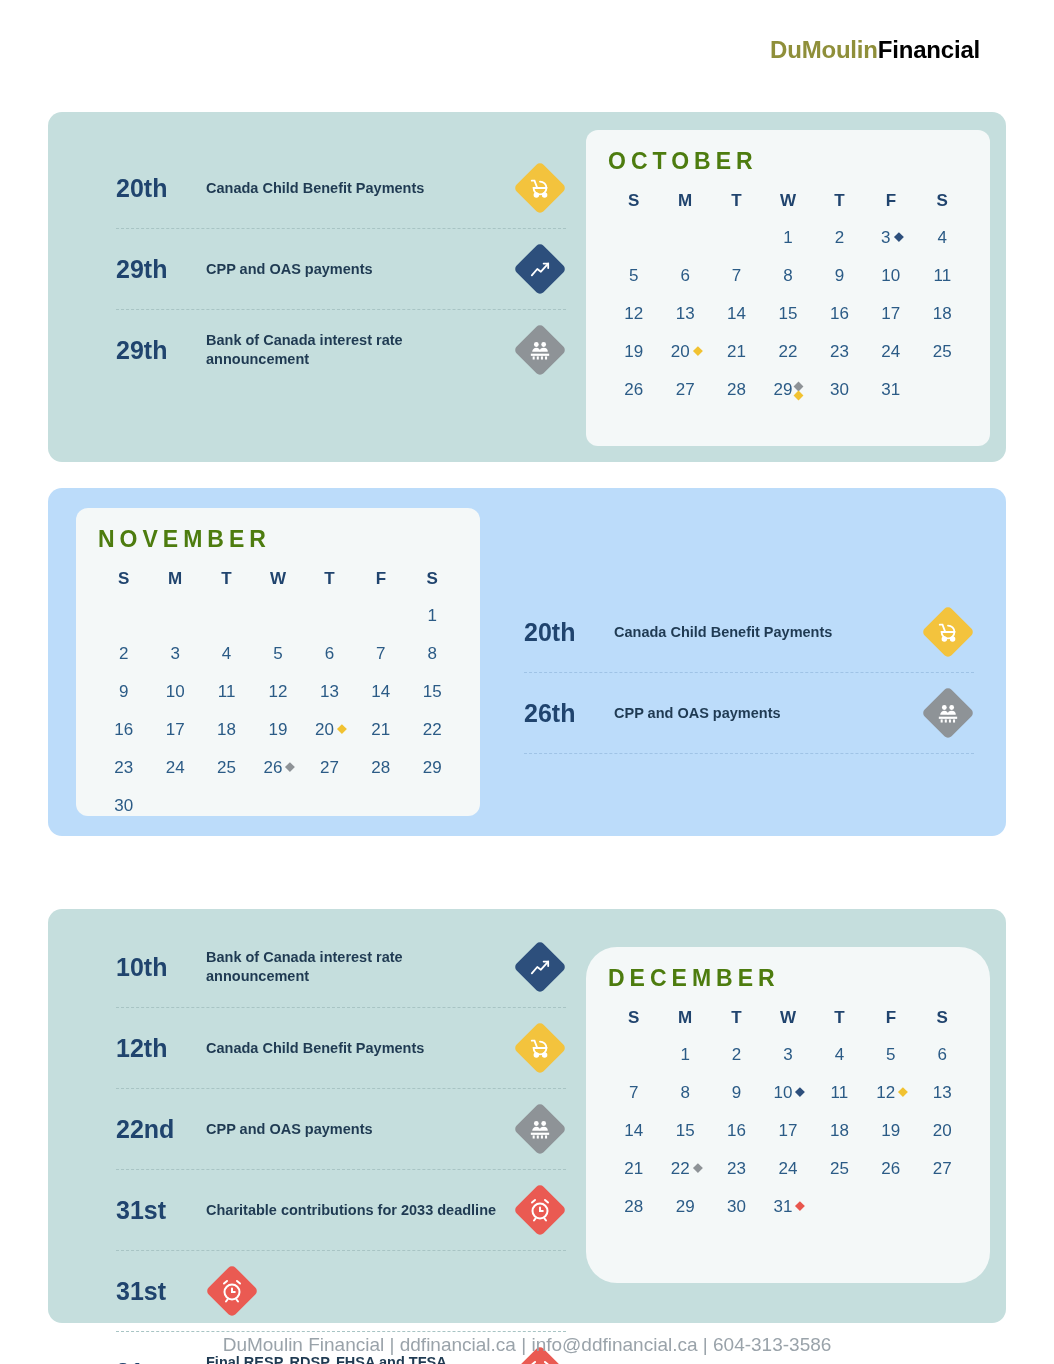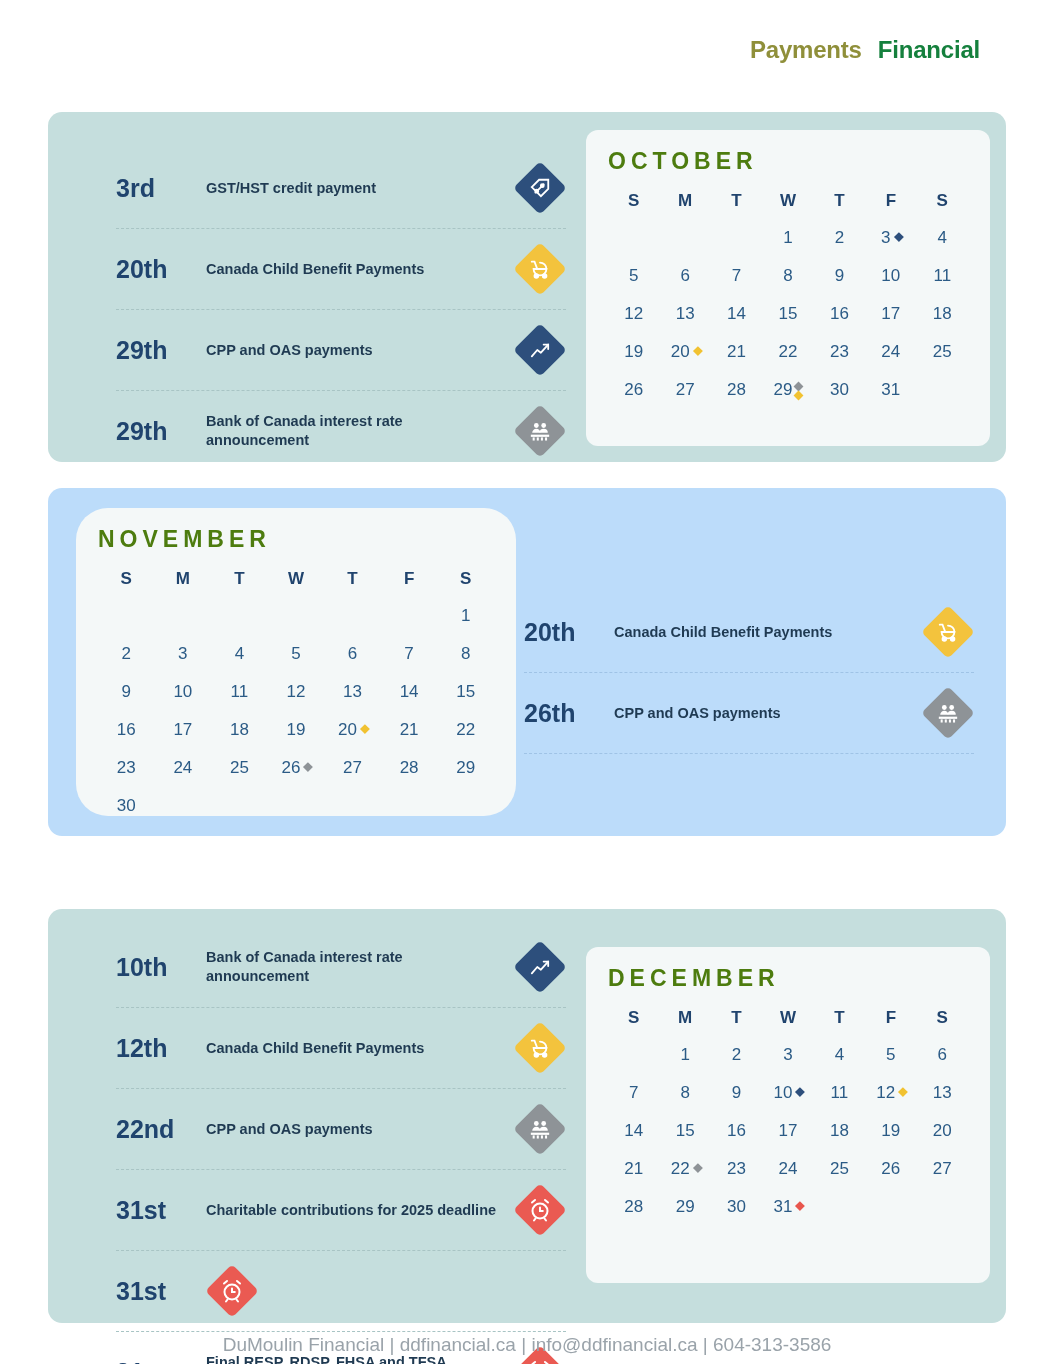--- a/index.html
+++ b/index.html
@@ -175,7 +175,7 @@
 <div class="page">
 
   <div class="brand">
-    <span class="b1">Payments</span><span class="b2">Financial</span>
+    <span class="b1">DuMoulin</span><span class="b2">Financial</span>
   </div>
 
   <div class="month-block" id="block-october">

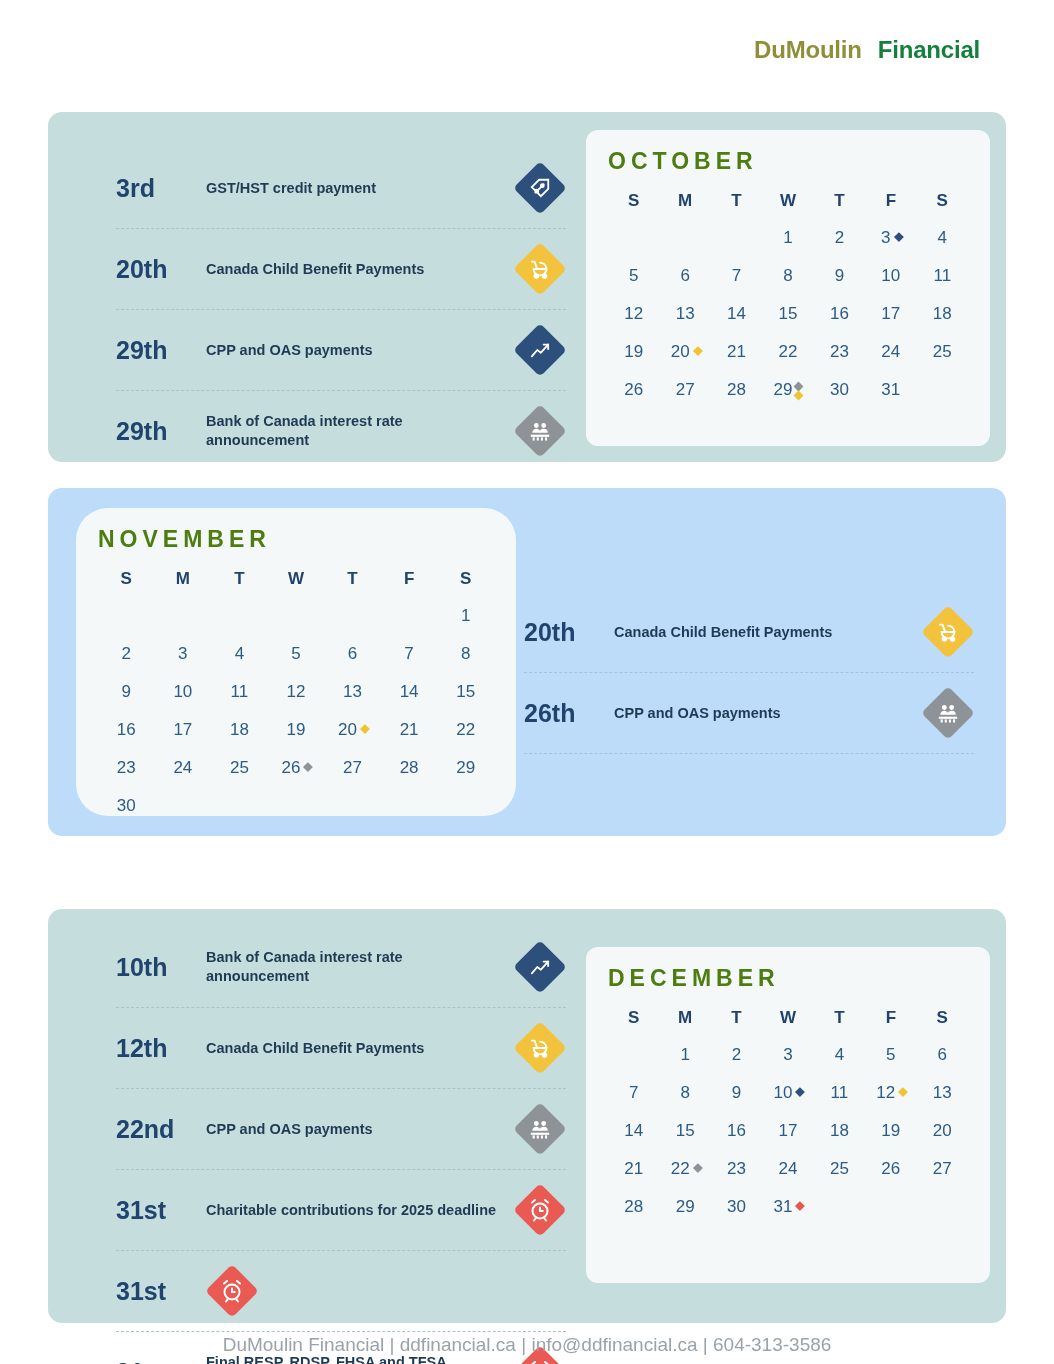--- a/index.html
+++ b/index.html
@@ -26,7 +26,7 @@
     white-space: nowrap;
   }
   .brand .b1 { color: #8f8f3a; }
-  .brand .b2 { color: #15803d; margin-left: 16px; }
+  .brand .b2 { color: #000000; }
 
   
   .month-block {

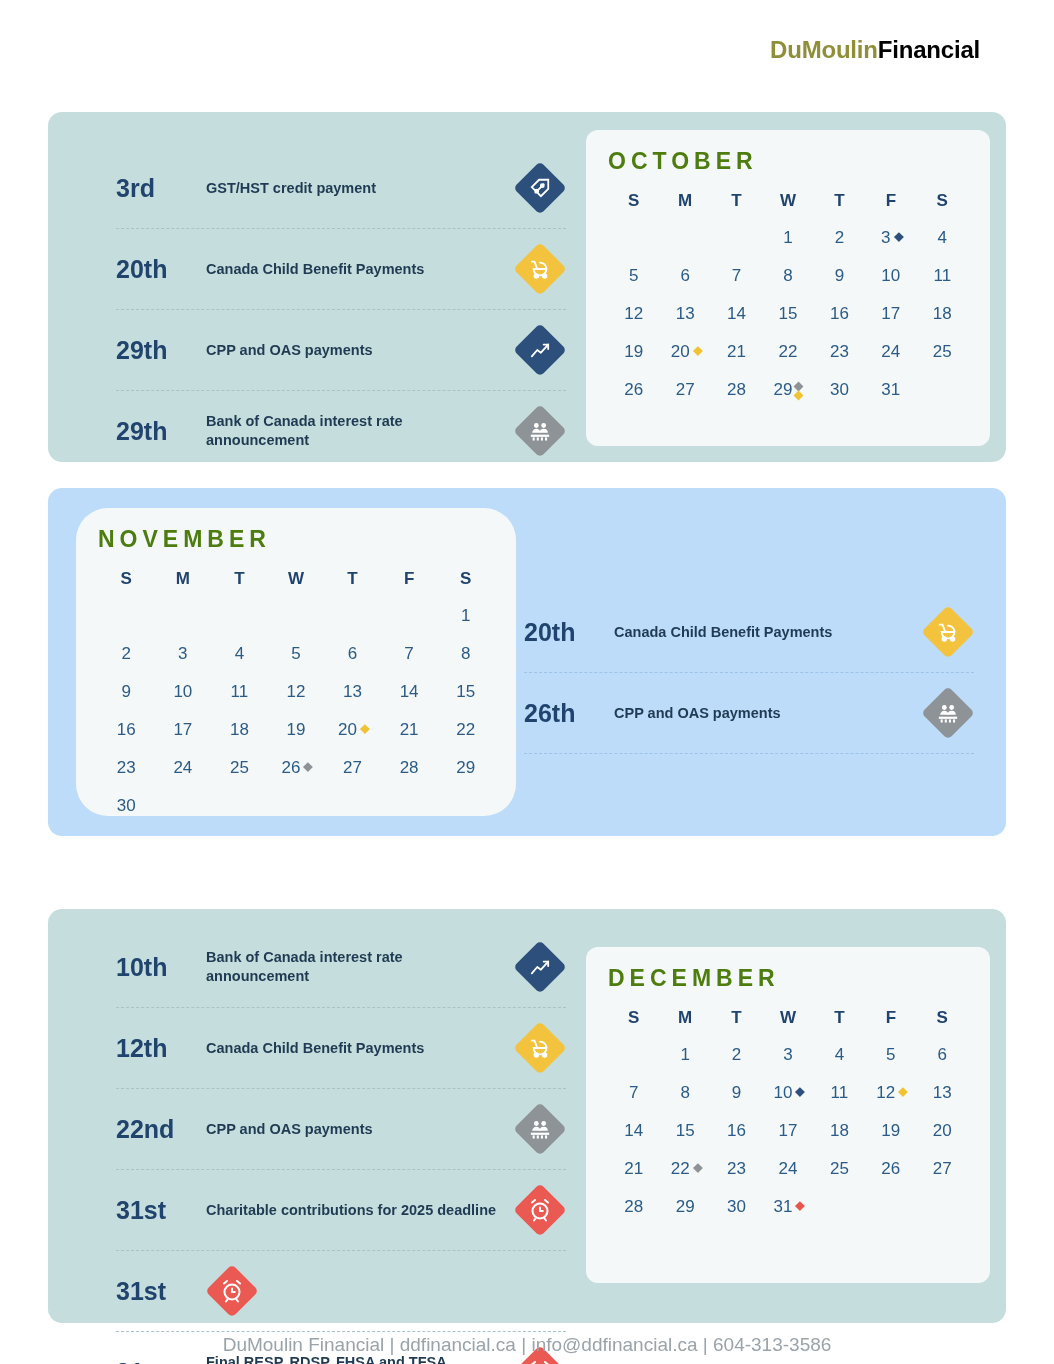--- a/index.html
+++ b/index.html
@@ -181,21 +181,6 @@
   <div class="month-block" id="block-october">
     <div class="events" id="events-october">
         <div class="event-row">
-          <div class="ev-day">3rd</div>
-          <div class="ev-label">GST/HST credit payment</div>
-          <div class="ev-icon">
-            <span class="diamond blue"></span>
-            <span class="glyph">
-              <svg width="22" height="22" viewBox="0 0 24 24" fill="none" stroke="#fff" stroke-width="2" stroke-linecap="round">
-                <path d="M3 11 L11 3 L21 3 L21 13 L13 21 Z" fill="none"></path>
-                <circle cx="8.5" cy="15.5" r="1.6" fill="#fff"></circle>
-                <circle cx="14.5" cy="9.5" r="1.6" fill="#fff"></circle>
-                <line x1="7" y1="17" x2="16" y2="8"></line>
-              </svg>
-            </span>
-          </div>
-        </div>
-        <div class="event-row">
           <div class="ev-day">20th</div>
           <div class="ev-label">Canada Child Benefit Payments</div>
           <div class="ev-icon">

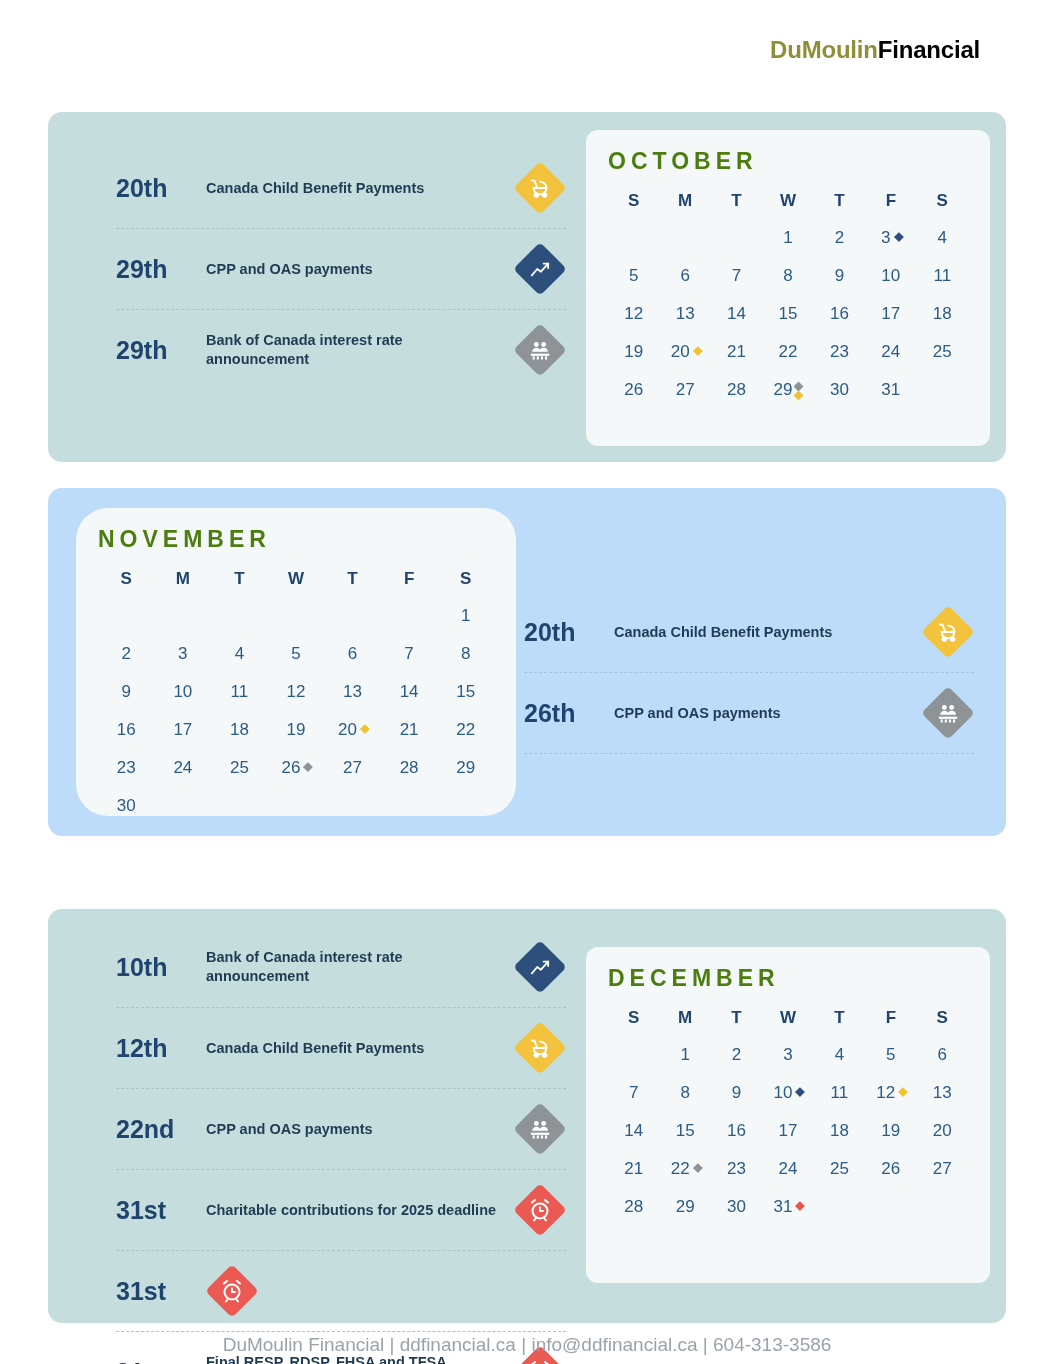--- a/index.html
+++ b/index.html
@@ -47,7 +47,7 @@
     padding: 18px 22px 16px 22px;
   }
   #cal-october  { left: 538px; top: 18px;  width: 404px; height: 316px; }
-  #cal-november { left: 28px;  top: 20px;  width: 440px; height: 308px; border-radius: 32px; }
+  #cal-november { left: 28px;  top: 20px;  width: 404px; height: 308px; }
   #cal-december { left: 538px; top: 38px;  width: 404px; height: 336px; }
 
   .cal-title {

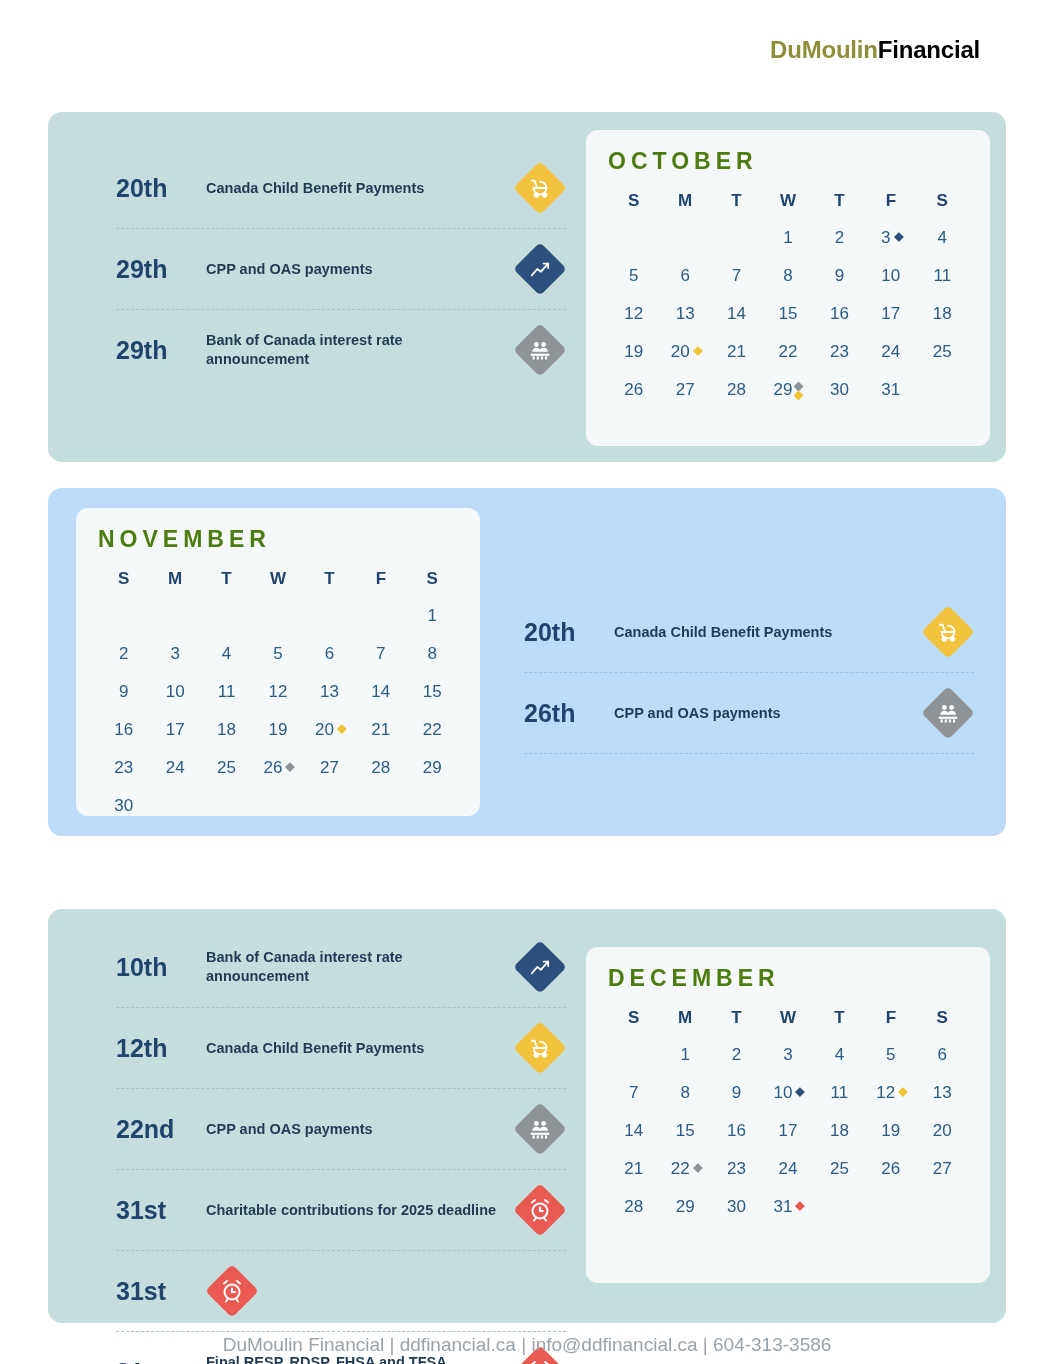--- a/index.html
+++ b/index.html
@@ -48,7 +48,7 @@
   }
   #cal-october  { left: 538px; top: 18px;  width: 404px; height: 316px; }
   #cal-november { left: 28px;  top: 20px;  width: 404px; height: 308px; }
-  #cal-december { left: 538px; top: 38px;  width: 404px; height: 336px; }
+  #cal-december { left: 538px; top: 38px;  width: 404px; height: 336px; border-radius: 31px; }
 
   .cal-title {
     text-align: left;

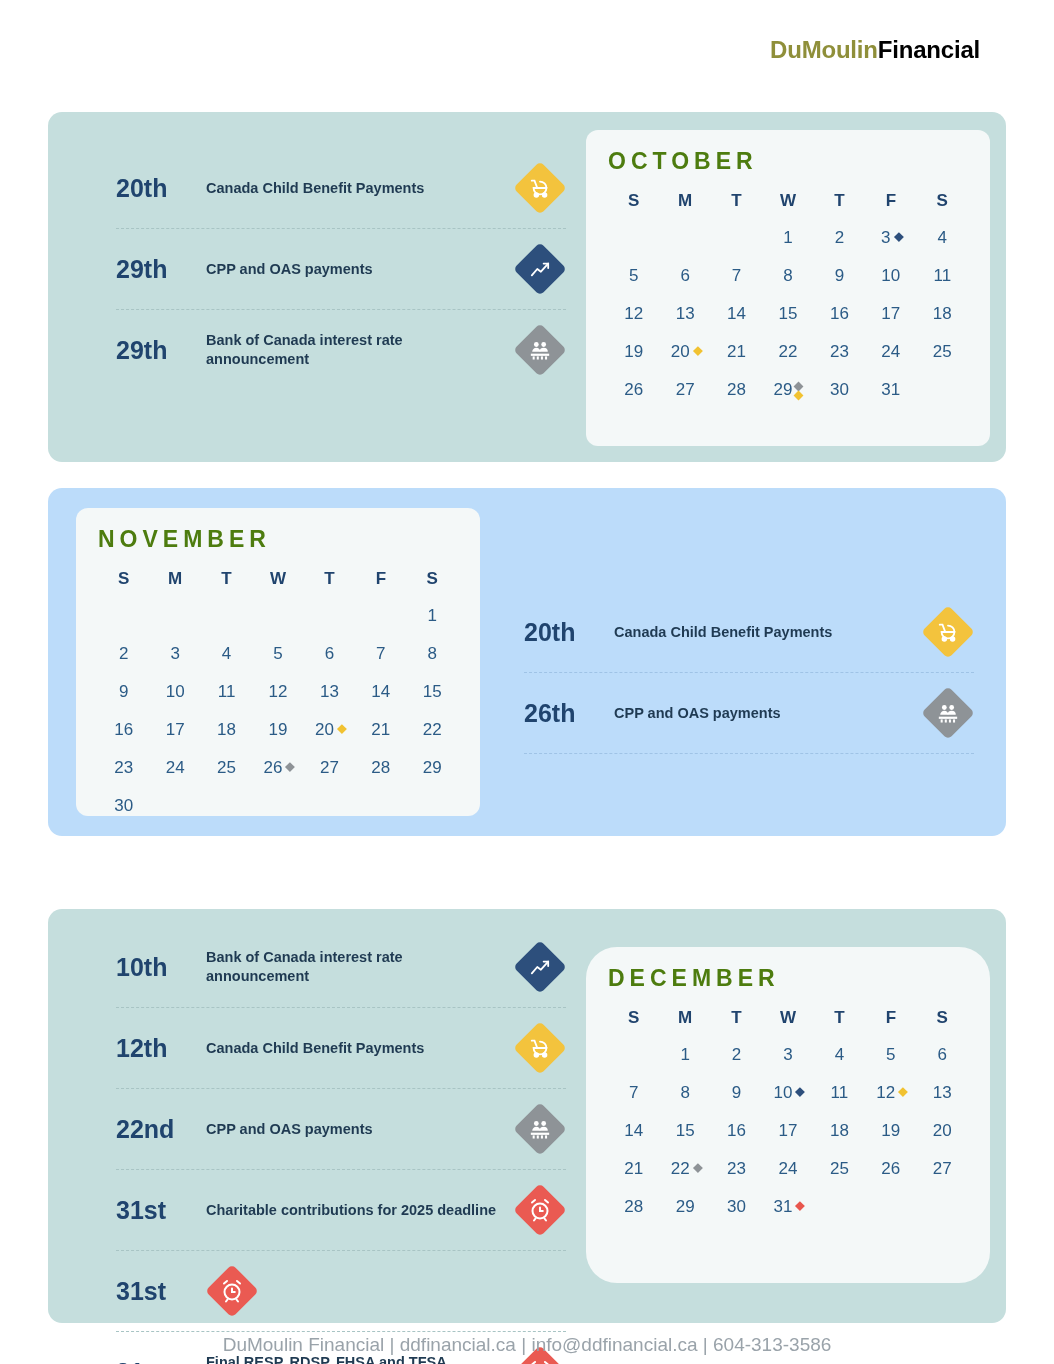--- a/index.html
+++ b/index.html
@@ -457,7 +457,7 @@
         </div>
         <div class="event-row">
           <div class="ev-day">31st</div>
-          <div class="ev-label">Charitable contributions for 2025 deadline</div>
+          <div class="ev-label">Charitable contributions for 2033 deadline</div>
           <div class="ev-icon">
             <span class="diamond red"></span>
             <span class="glyph">

